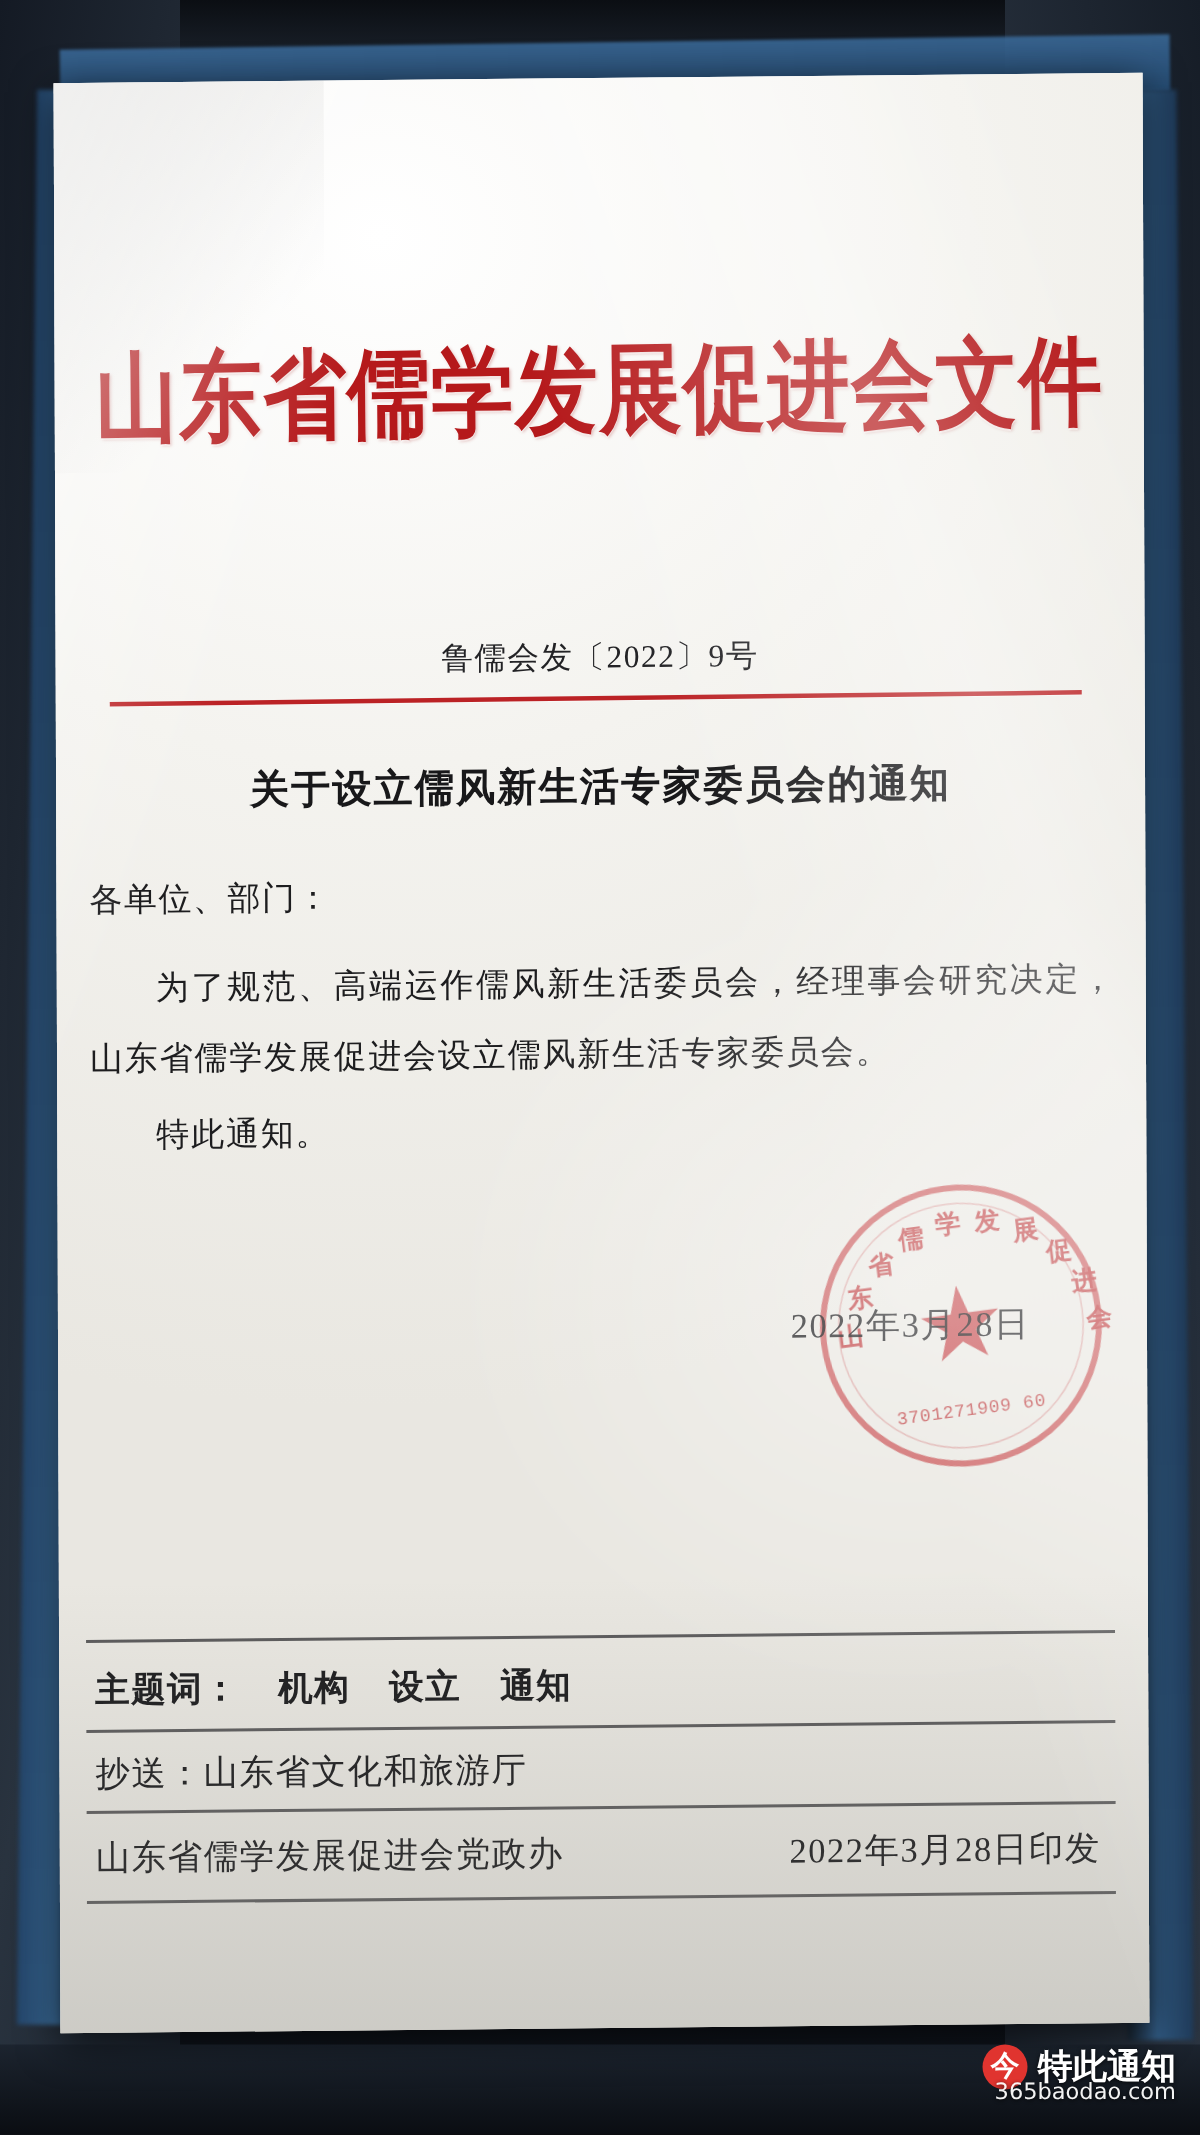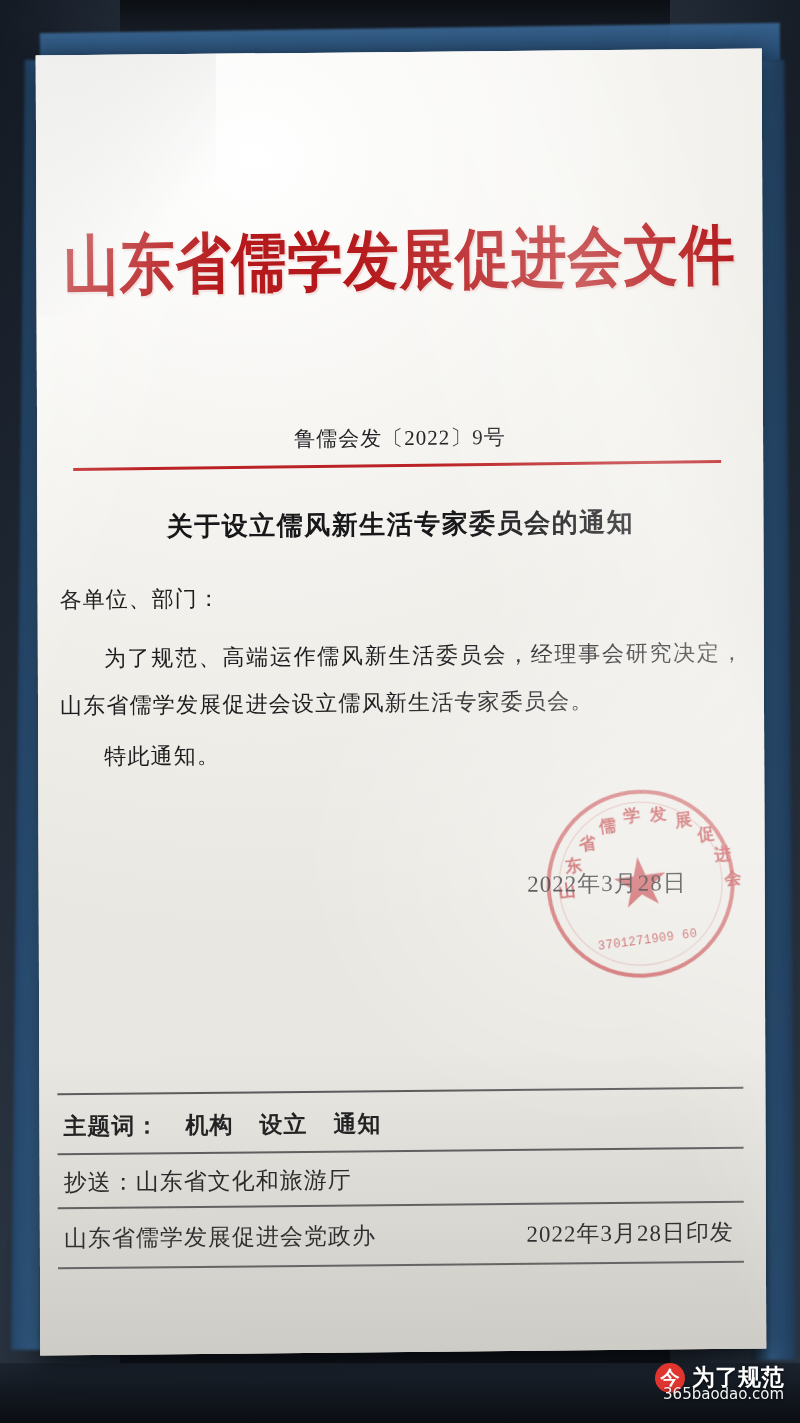--- a/index.html
+++ b/index.html
@@ -399,7 +399,7 @@
 
   <div id="watermark">
     <span class="wm-badge">今</span>
-    <span class="wm-text">为了规范</span>
+    <span class="wm-text">特此通知</span>
   </div>
   <div id="watermark-url">365baodao.com</div>
 </div>

